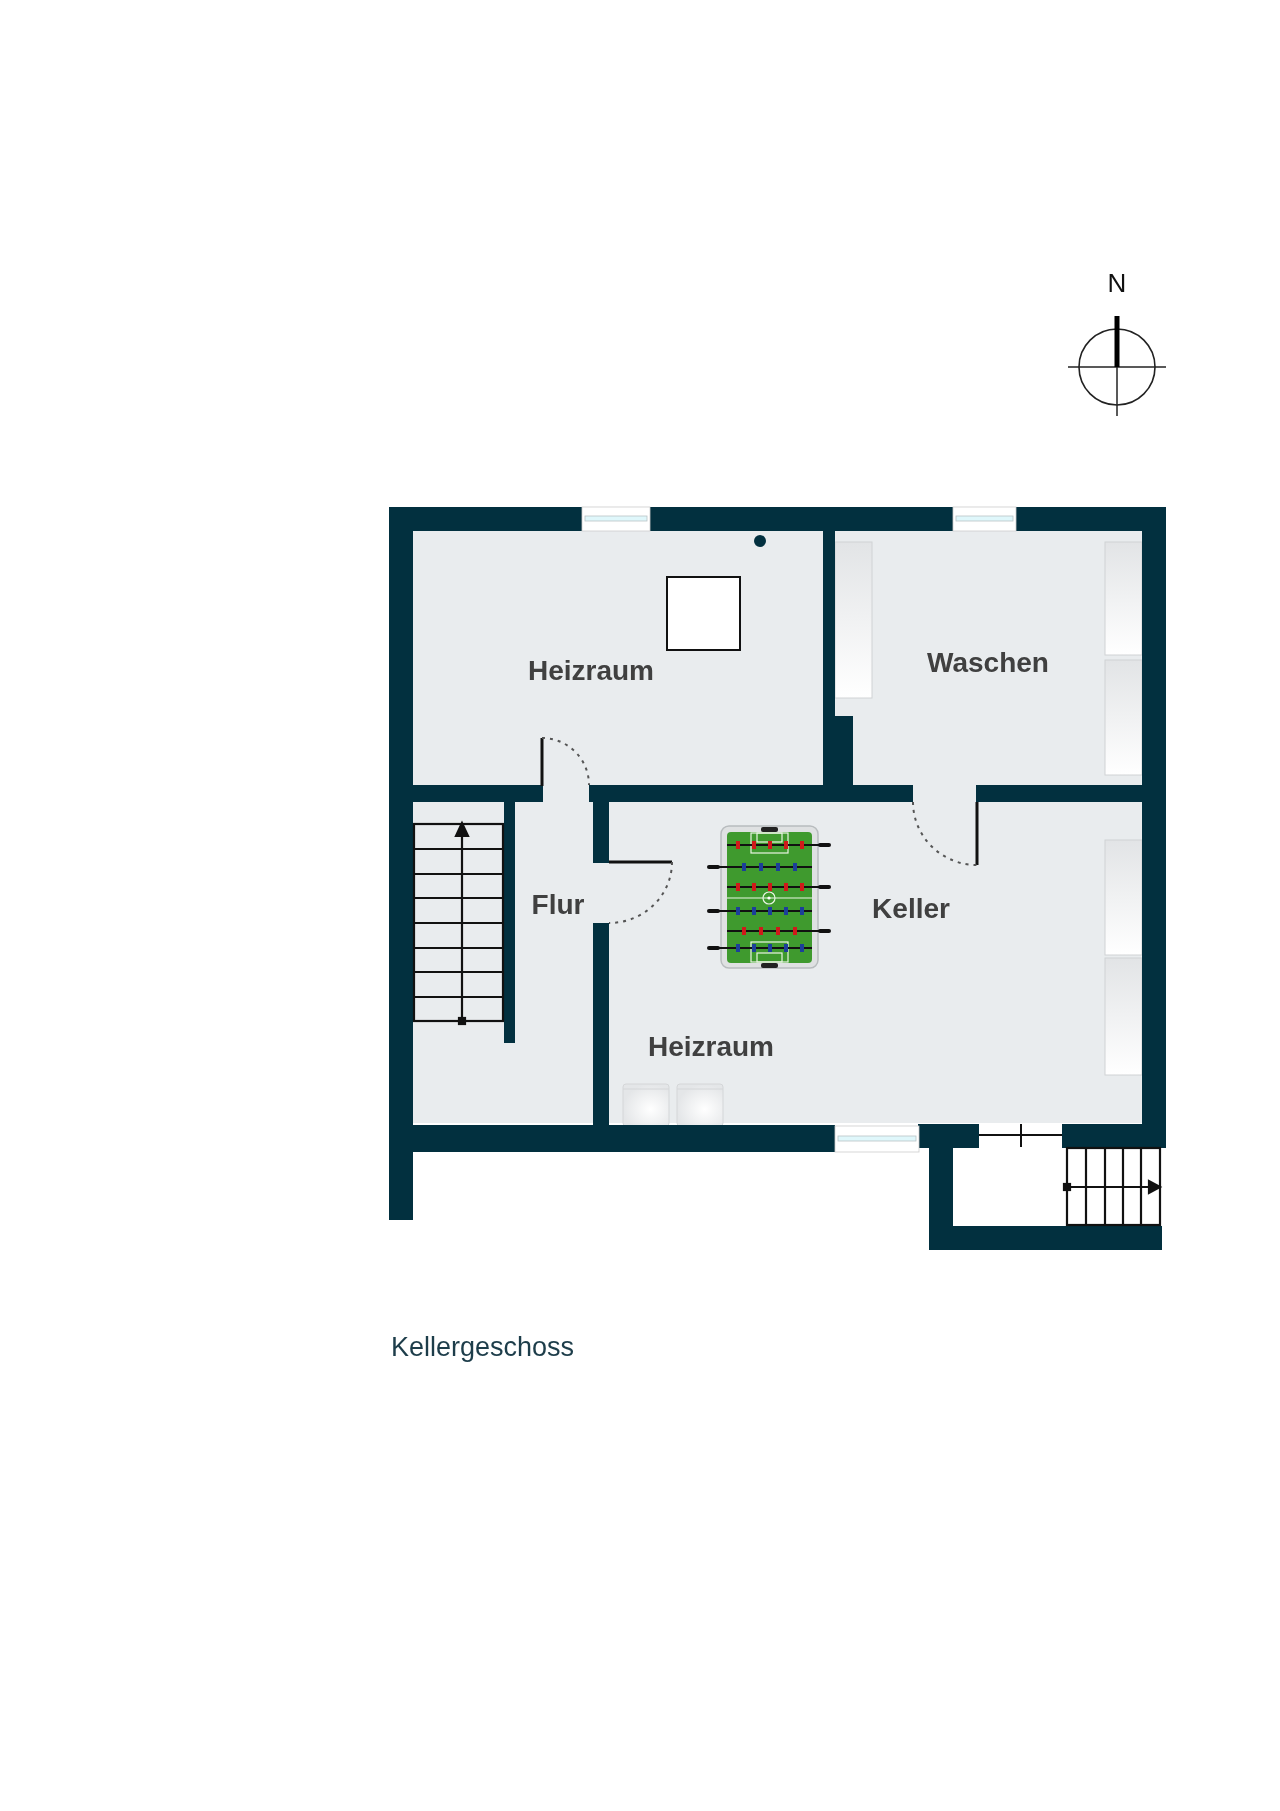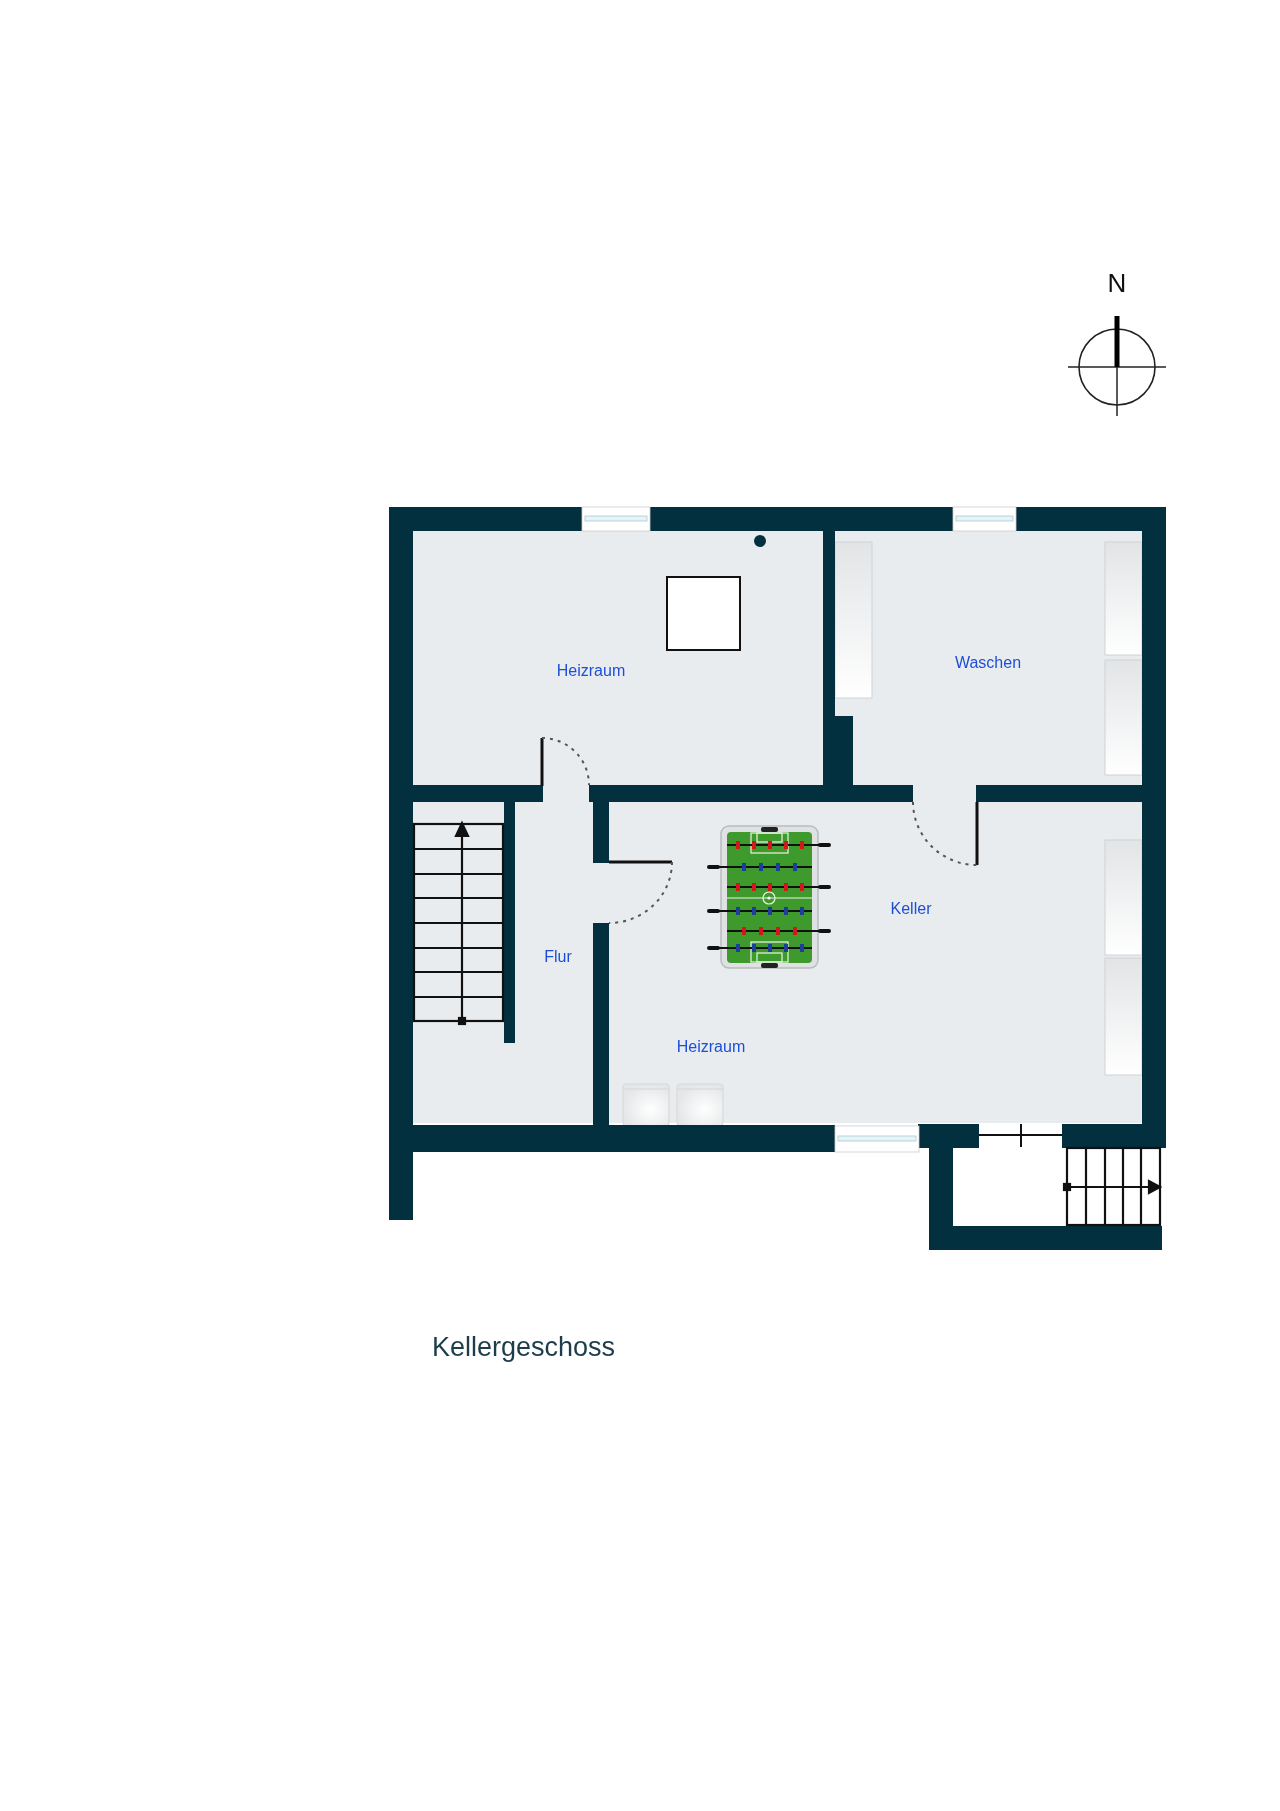--- a/index.html
+++ b/index.html
@@ -5,7 +5,7 @@
   html,body{margin:0;padding:0;background:#ffffff;}
   body{width:1280px;height:1811px;position:relative;overflow:hidden;font-family:"Liberation Sans","DejaVu Sans",sans-serif;}
   #plan{position:absolute;left:0;top:0;width:1280px;height:1811px;}
-  .lbl{position:absolute;color:#1d4ed8;font-size:16px;line-height:1;white-space:nowrap;transform:translate(-50%,-50%);}
+  .lbl{position:absolute;color:#404040;font-size:28px;line-height:1;white-space:nowrap;transform:translate(-50%,-50%);font-weight:bold;}
   .title{position:absolute;left:391px;top:1334px;color:#1d3d4a;font-size:27px;line-height:1;white-space:nowrap;margin-left:41px;}
   .north{position:absolute;left:1117px;top:283px;transform:translate(-50%,-50%);font-size:26px;color:#111;line-height:1;}
 </style>

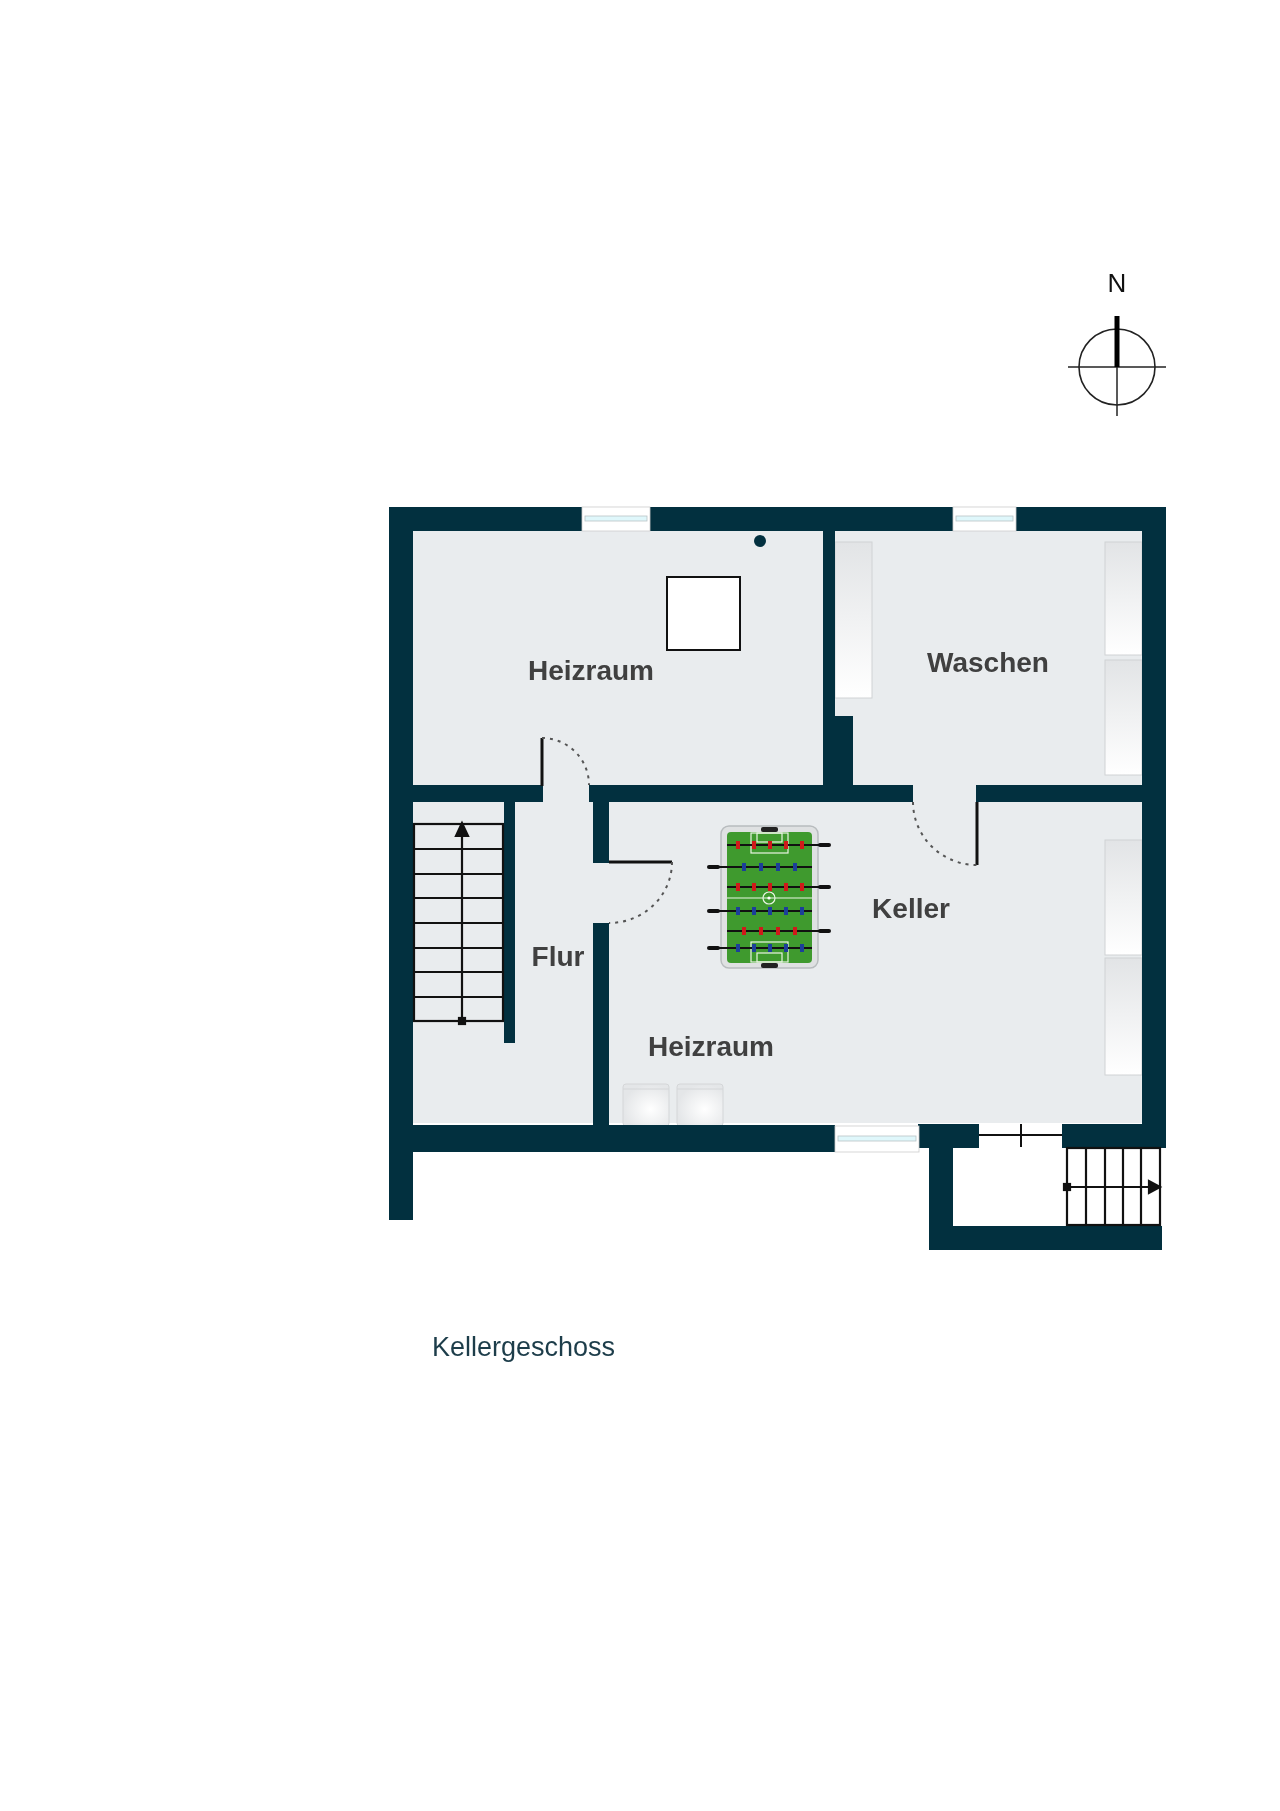--- a/index.html
+++ b/index.html
@@ -202,7 +202,7 @@
 
 <div class="lbl" style="left:591px;top:671px;">Heizraum</div>
 <div class="lbl" style="left:988px;top:663px;">Waschen</div>
-<div class="lbl" style="left:558px;top:957px;text-align:center;">Flur</div>
+<div class="lbl" style="left:558px;top:905px;text-align:center;">Flur</div>
 <div class="lbl" style="left:911px;top:909px;">Keller</div>
 <div class="lbl" style="left:711px;top:1047px;">Heizraum</div>
 

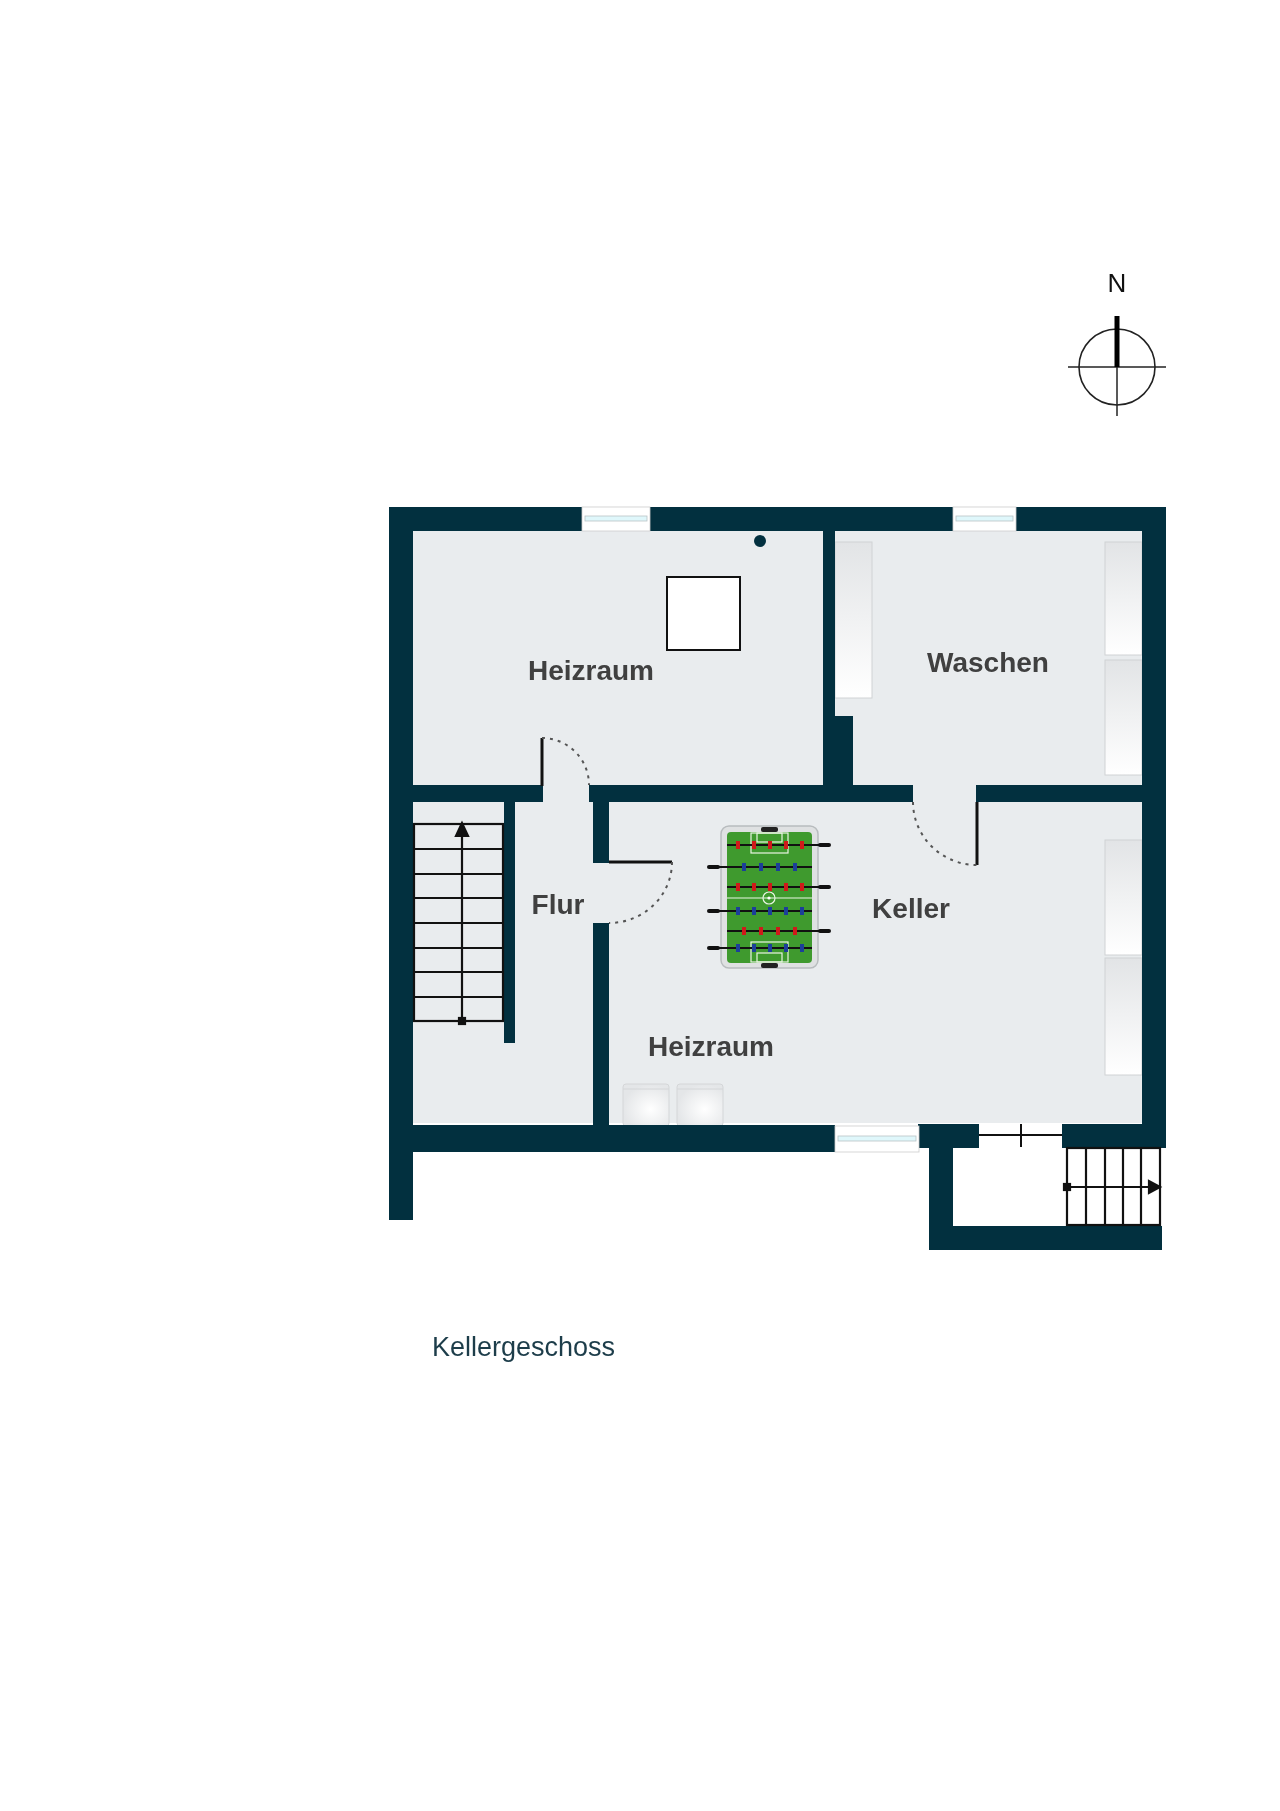--- a/index.html
+++ b/index.html
@@ -6,7 +6,7 @@
   body{width:1280px;height:1811px;position:relative;overflow:hidden;font-family:"Liberation Sans","DejaVu Sans",sans-serif;}
   #plan{position:absolute;left:0;top:0;width:1280px;height:1811px;}
   .lbl{position:absolute;color:#404040;font-size:28px;line-height:1;white-space:nowrap;transform:translate(-50%,-50%);font-weight:bold;}
-  .title{position:absolute;left:391px;top:1334px;color:#1d3d4a;font-size:27px;line-height:1;white-space:nowrap;margin-left:41px;}
+  .title{position:absolute;left:391px;top:1334px;color:#1d3d4a;font-size:27px;line-height:1;white-space:nowrap;}
   .north{position:absolute;left:1117px;top:283px;transform:translate(-50%,-50%);font-size:26px;color:#111;line-height:1;}
 </style>
 </head>

